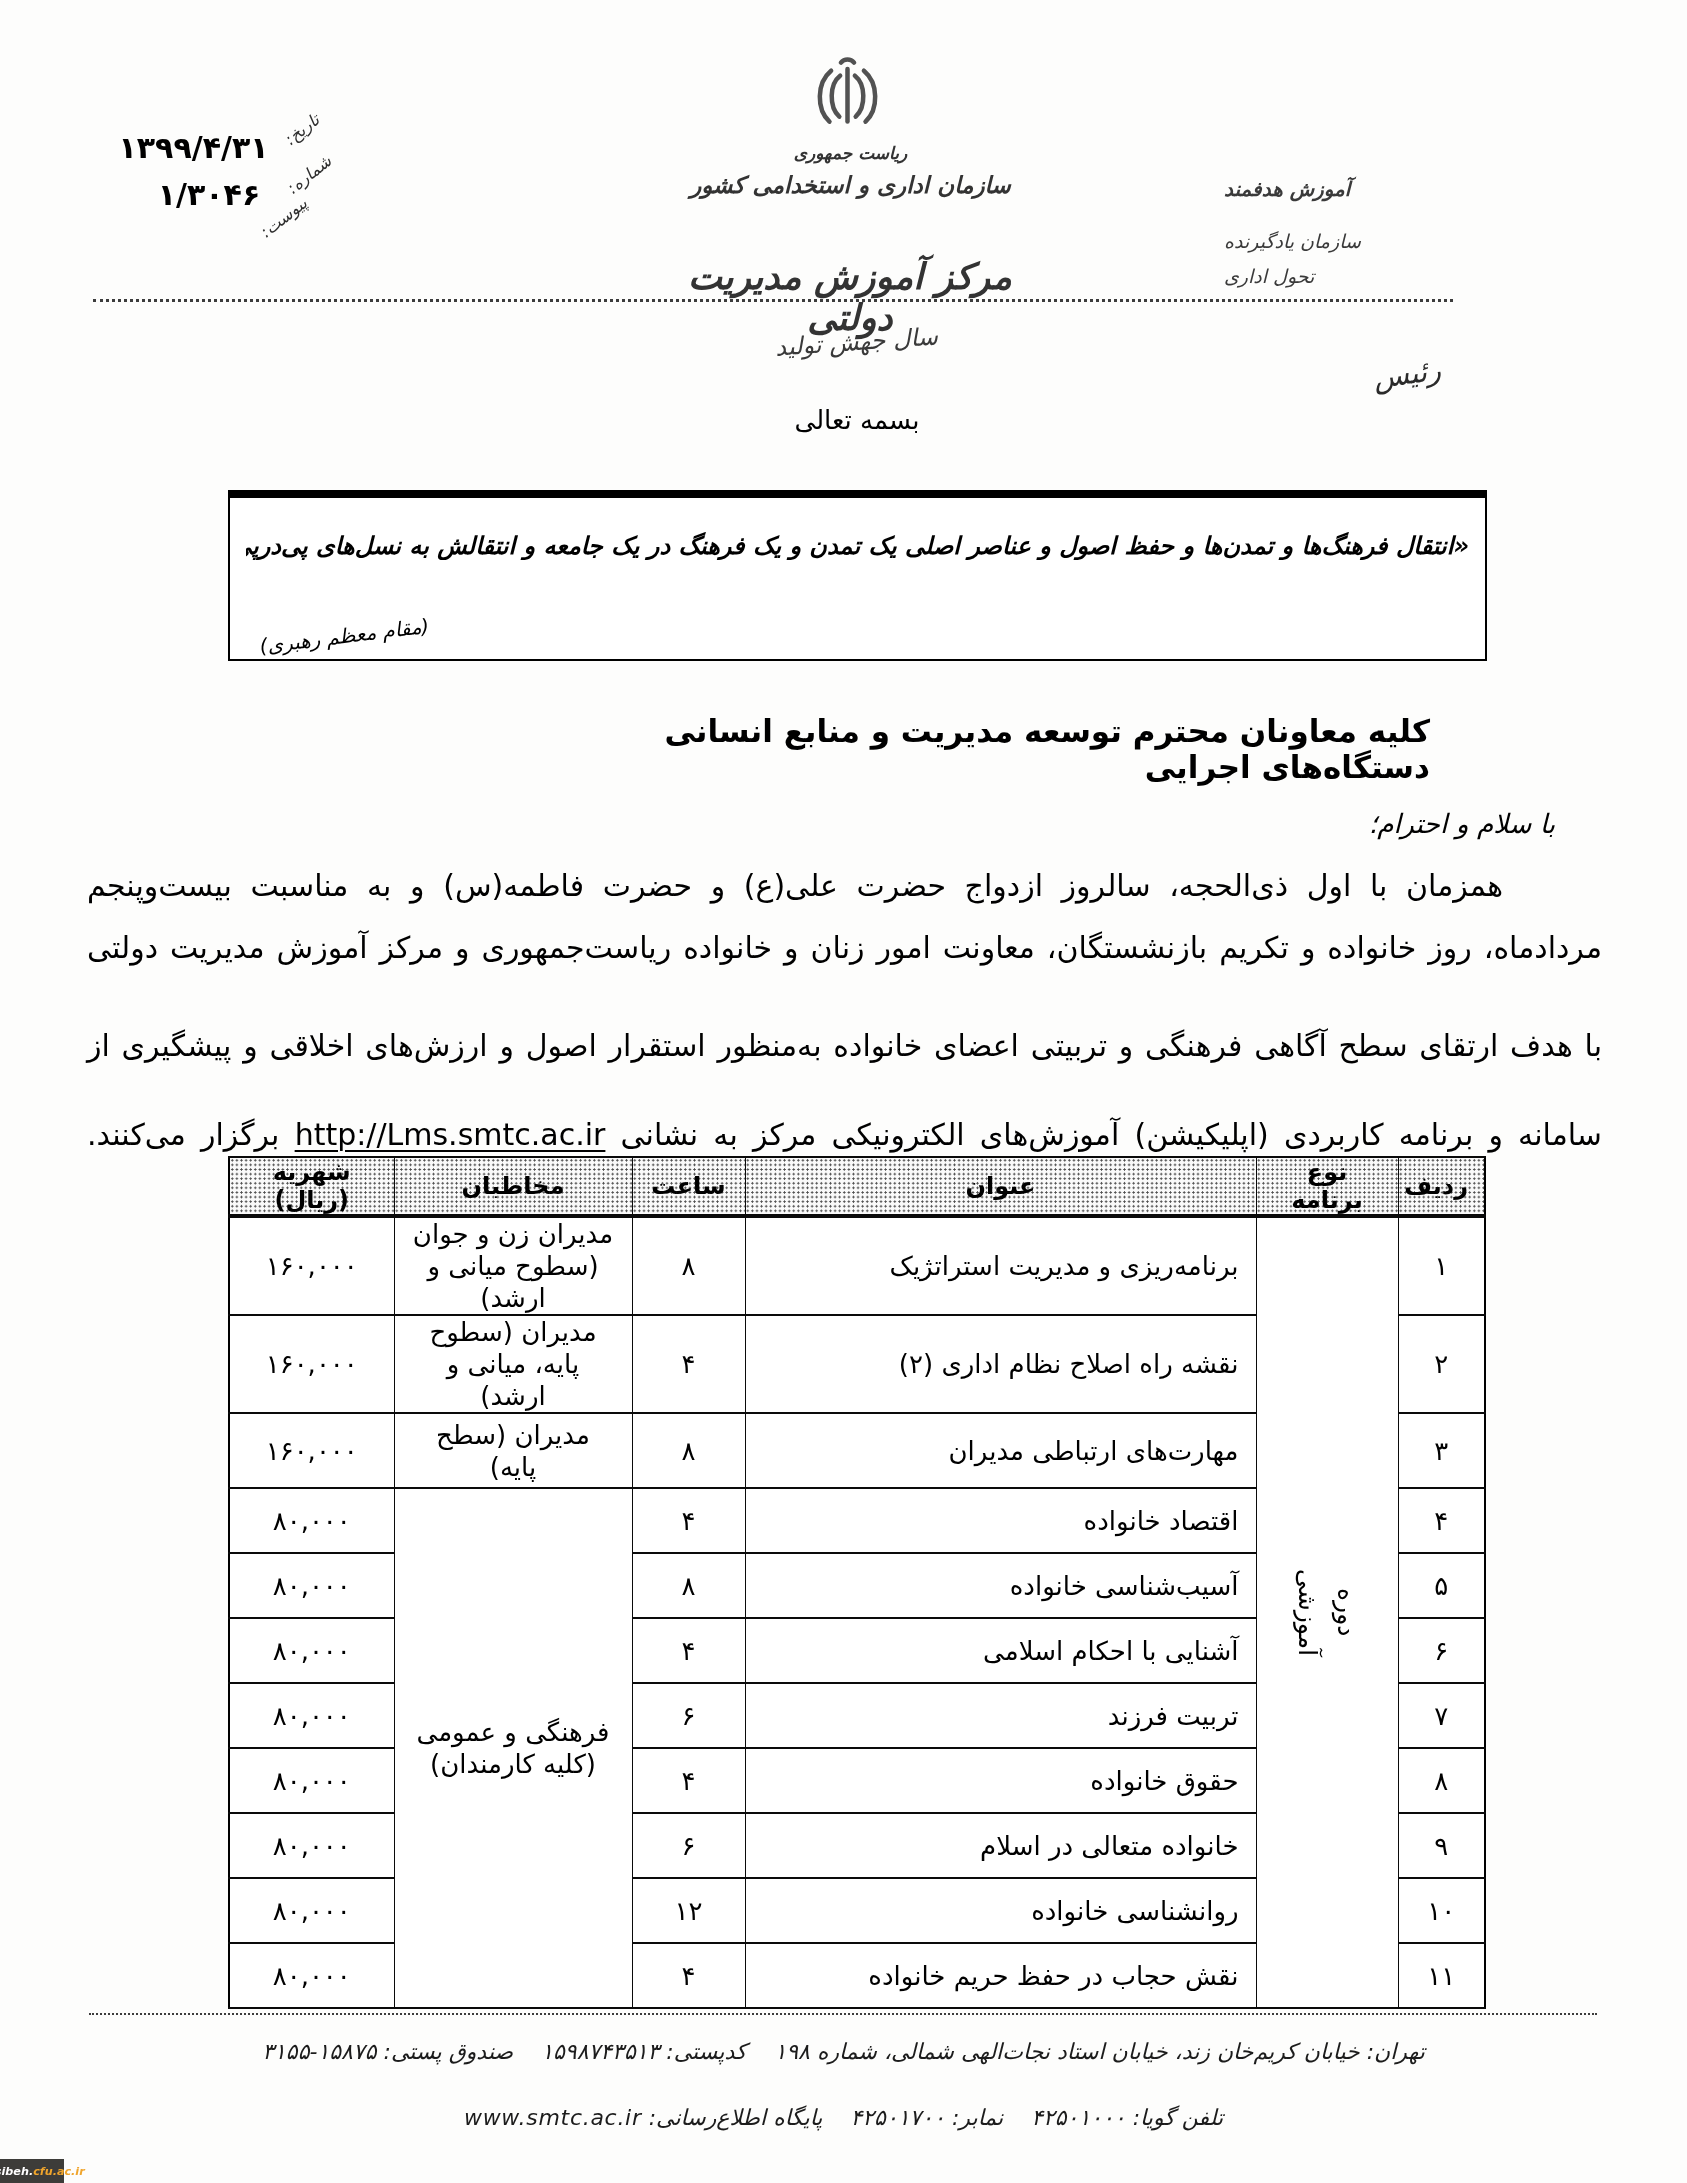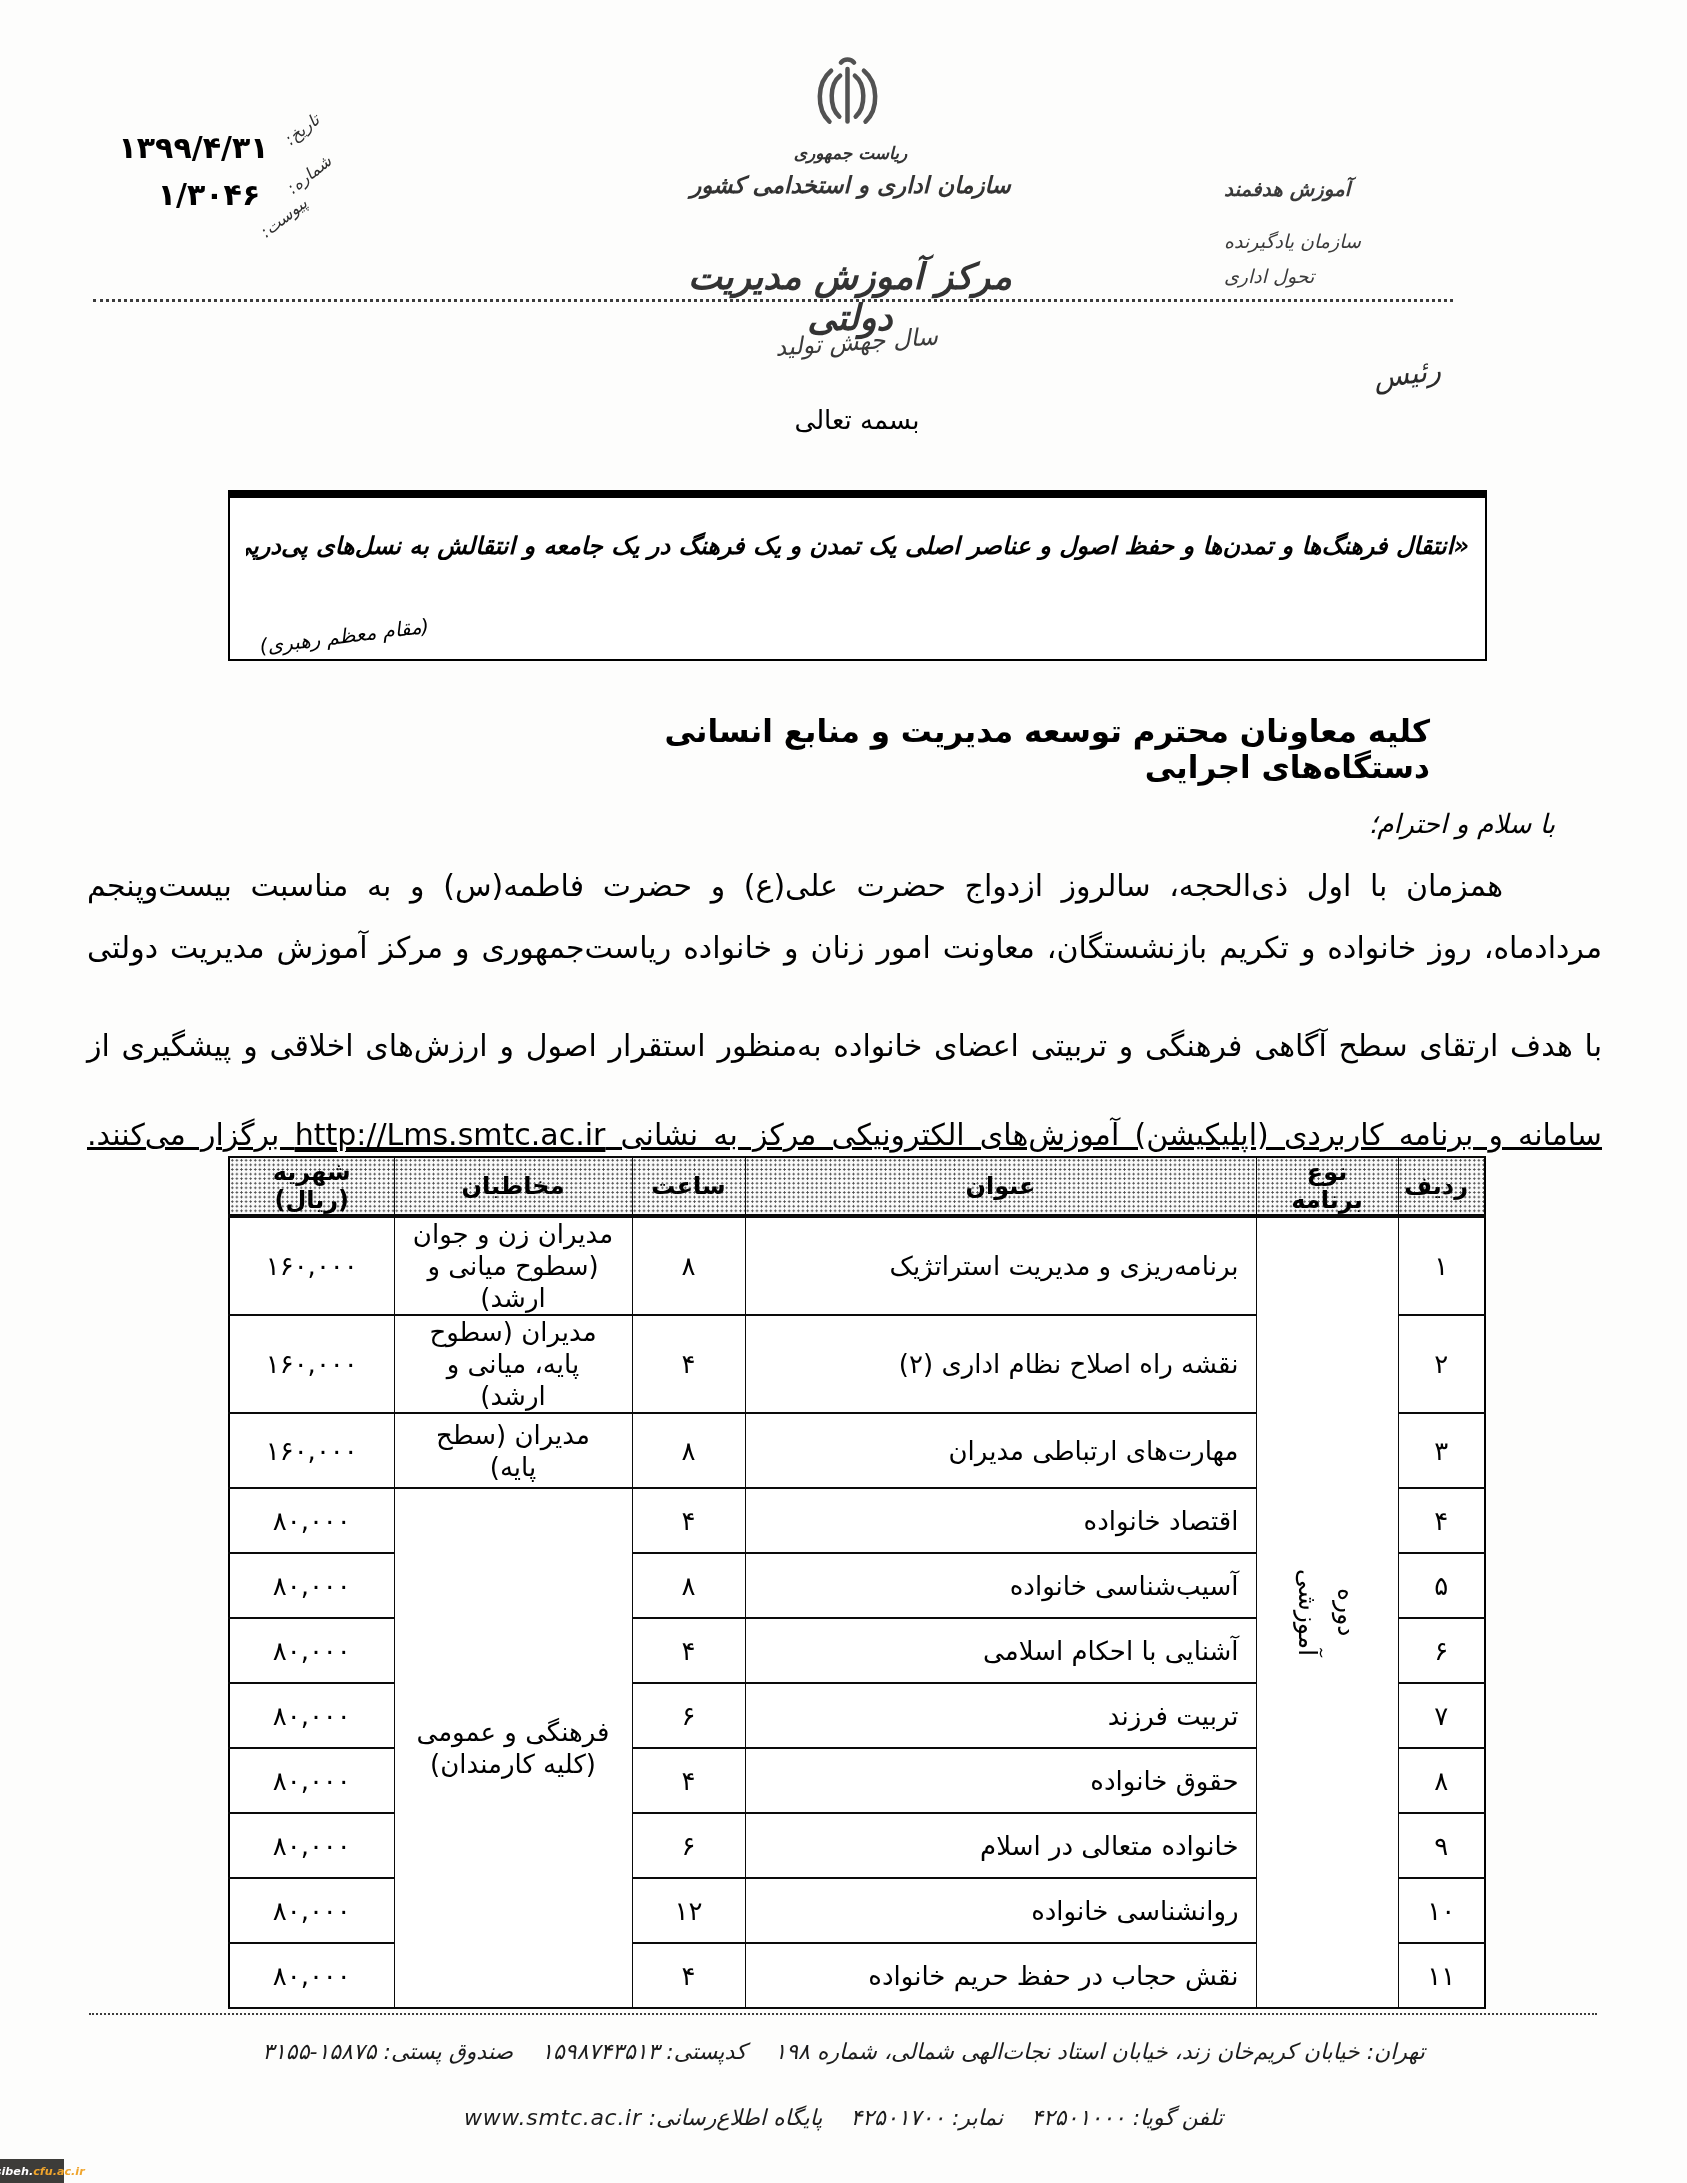--- a/index.html
+++ b/index.html
@@ -135,7 +135,7 @@
   <div class="abs body-line indent1" style="left:87px;top:860px;">همزمان با اول ذی‌الحجه، سالروز ازدواج حضرت علی(ع) و حضرت فاطمه(س) و به مناسبت بیست‌وپنجم</div>
   <div class="abs body-line" style="left:87px;top:922px;">مردادماه، روز خانواده و تکریم بازنشستگان، معاونت امور زنان و خانواده ریاست‌جمهوری و مرکز آموزش مدیریت دولتی</div>
   <div class="abs body-line" style="left:87px;top:1020px;">با هدف ارتقای سطح آگاهی فرهنگی و تربیتی اعضای خانواده به‌منظور استقرار اصول و ارزش‌های اخلاقی و پیشگیری از</div>
-  <div class="abs body-line" style="left:87px;top:1109px;text-decoration:underline;"><span>سامانه و برنامه کاربردی (اپلیکیشن) آموزش‌های الکترونیکی مرکز به نشانی </span><span class="link">http://Lms.smtc.ac.ir</span><span> برگزار می‌کنند.</span></div>
+  <div class="abs body-line" style="left:87px;top:1109px;"><span>سامانه و برنامه کاربردی (اپلیکیشن) آموزش‌های الکترونیکی مرکز به نشانی </span><span class="link">http://Lms.smtc.ac.ir</span><span> برگزار می‌کنند.</span></div>
 
   <table class="course-table abs" style="left:228px;top:1156px;" dir="rtl">
     <colgroup>

